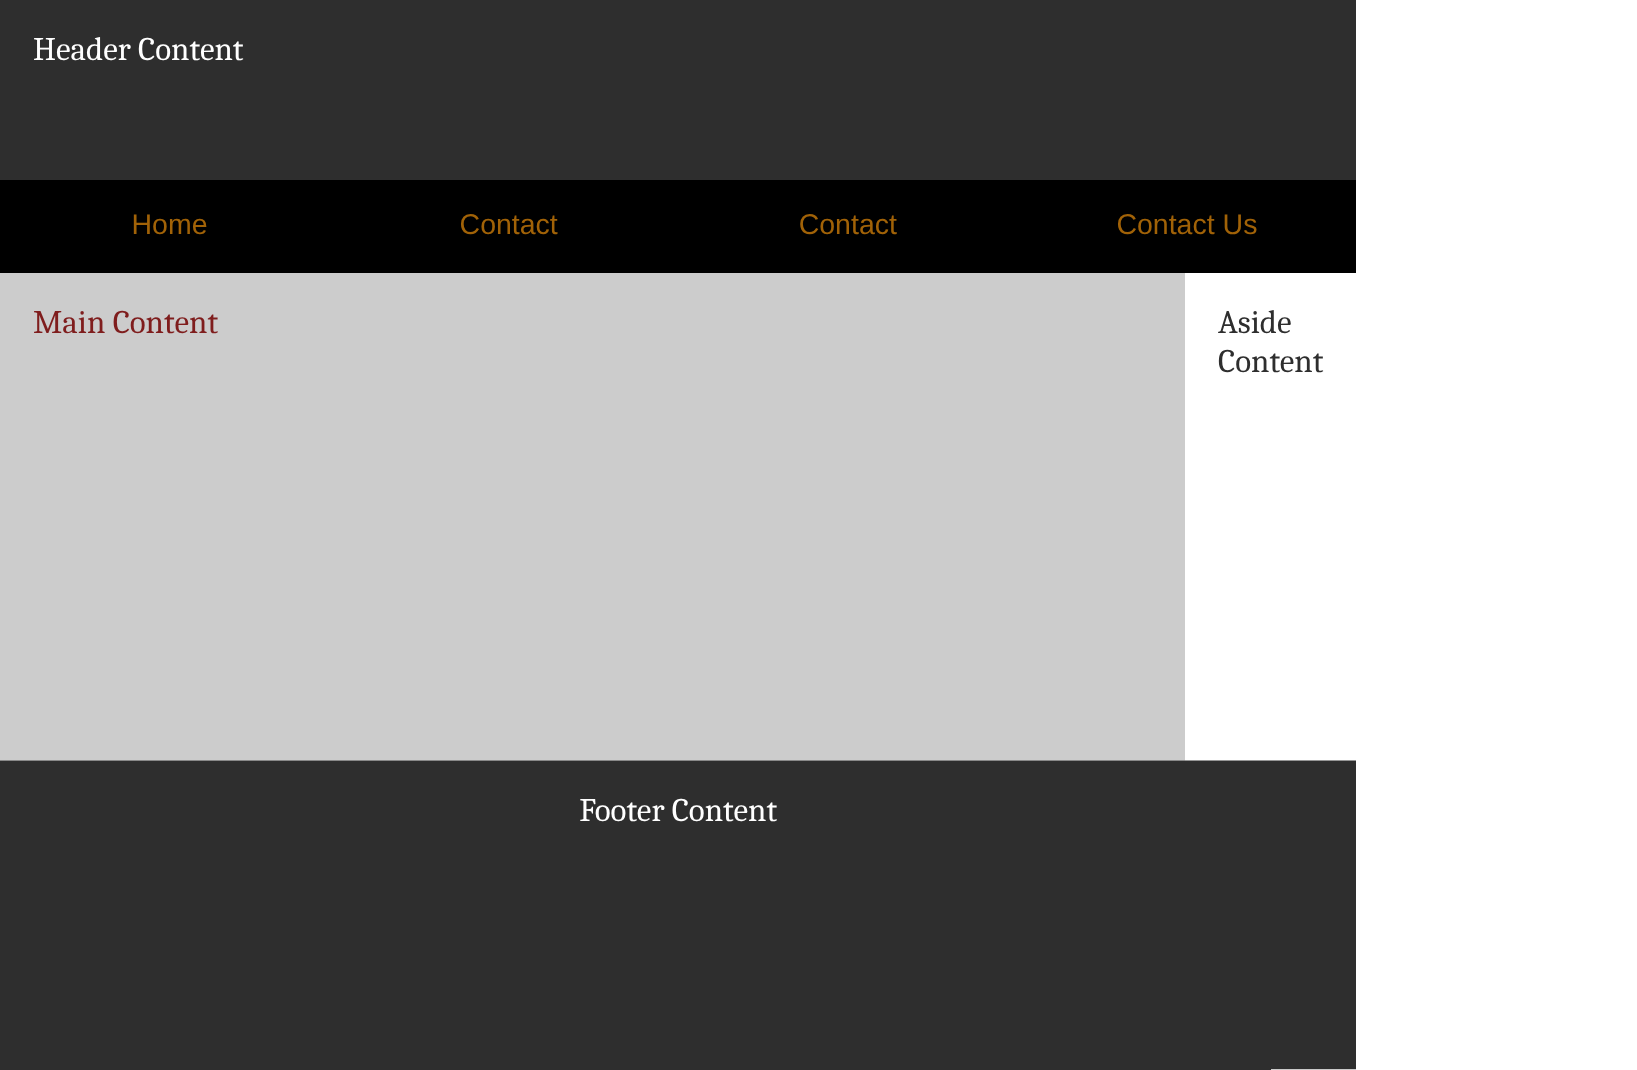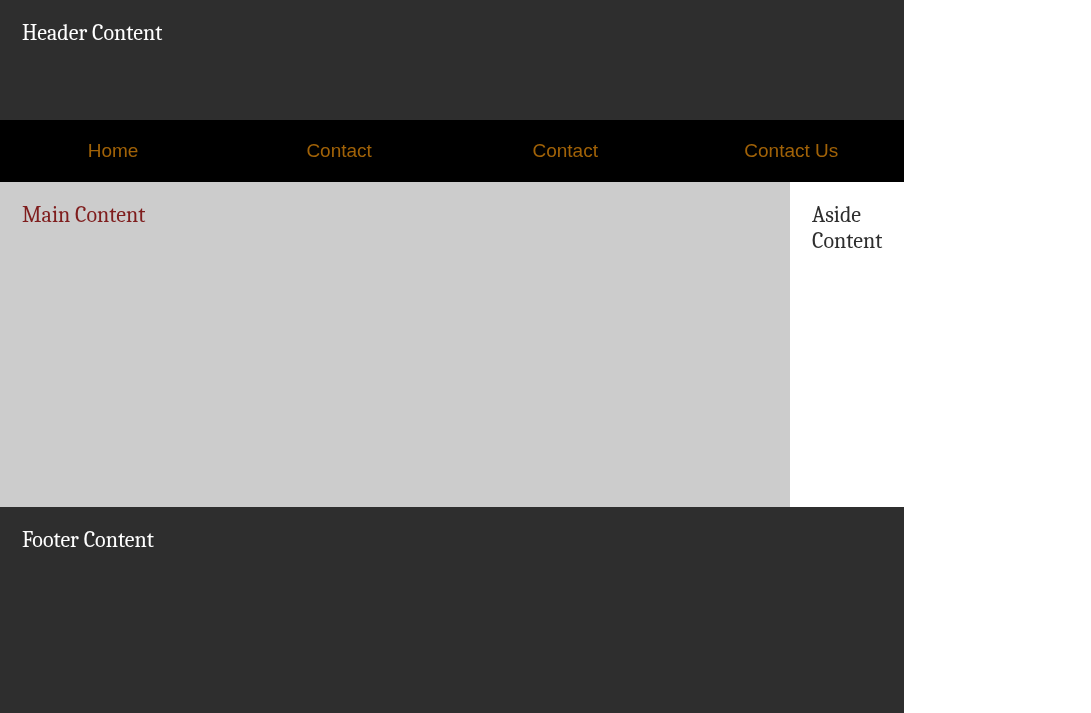--- a/index.html
+++ b/index.html
@@ -65,6 +65,7 @@
       grid-row: 4;
       background: #2e2e2e;
       color: #ffffff;
+      text-align: center;
       padding: 20px 22px;
       font-size: 22px;
     }

